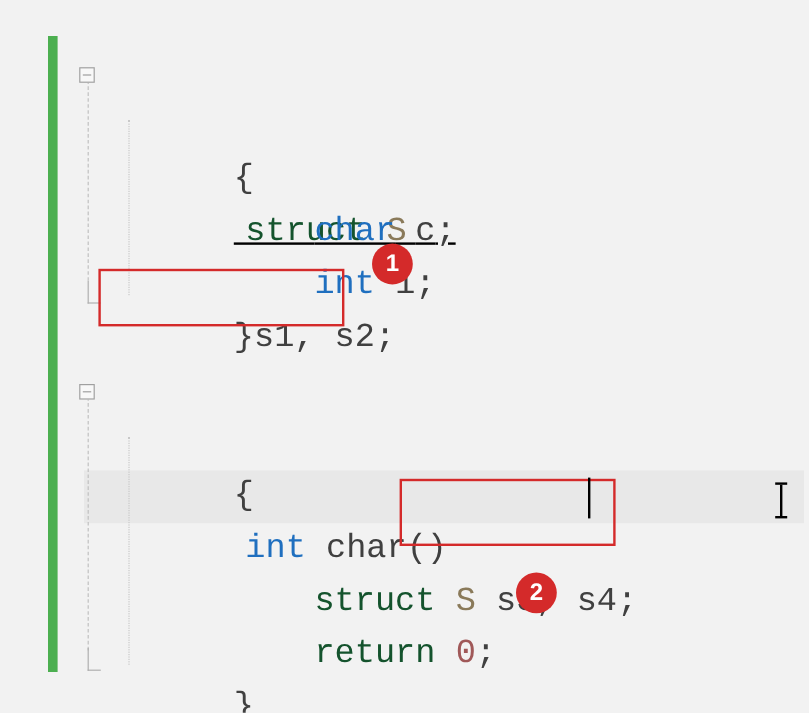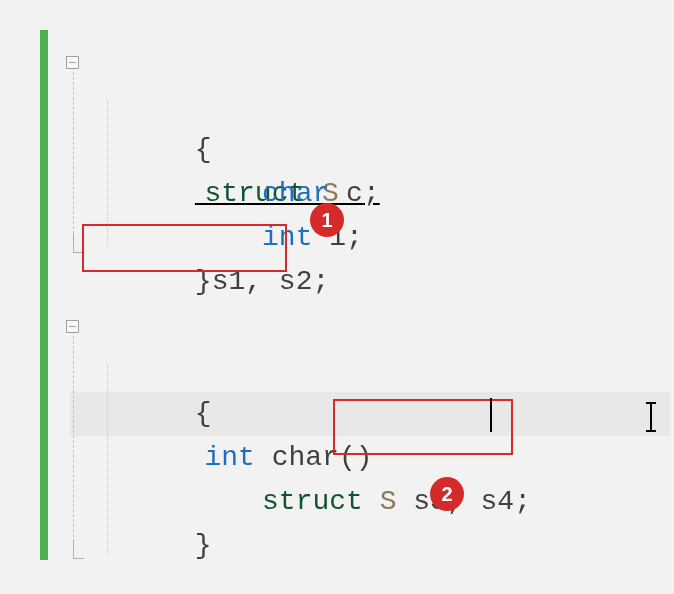--- a/index.html
+++ b/index.html
@@ -200,6 +200,9 @@
 
     <div class="code-line"><span></span></div>
 
+    <div class="code-line">
+      <span style="padding-left:24px;"><span class="plain">    </span><span class="kw">return</span><span class="plain"> </span><span class="num">0</span><span class="punct">;</span></span>
+    </div>
 
     <div class="code-line">
       <span style="padding-left:24px;"><span class="punct">}</span></span>

